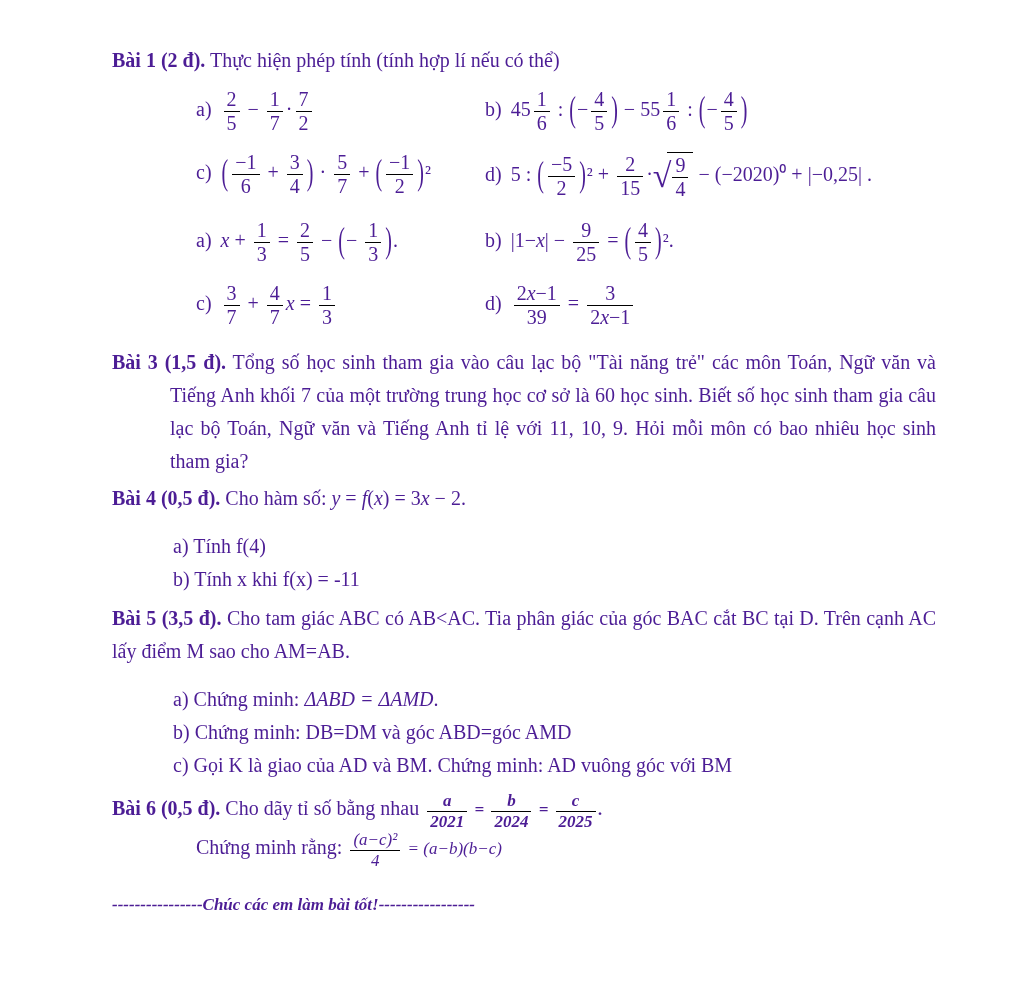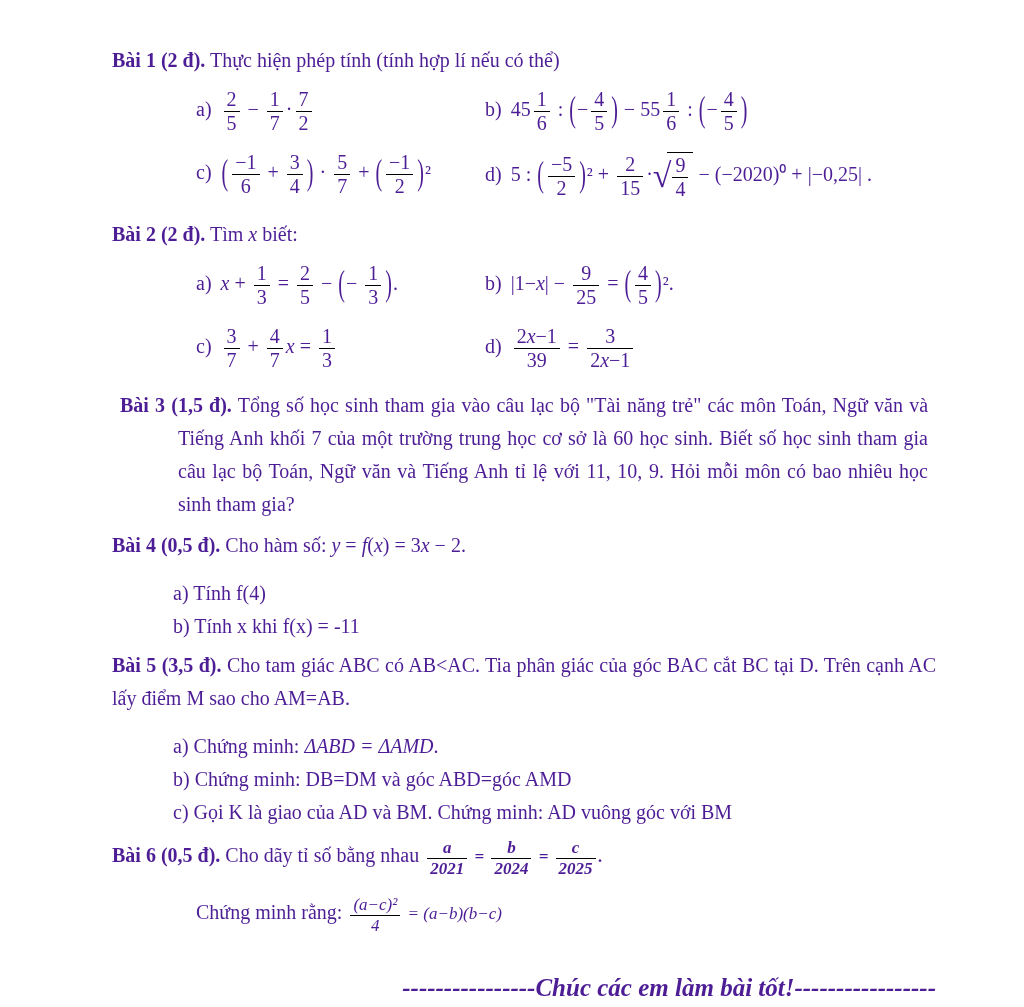--- a/index.html
+++ b/index.html
@@ -90,10 +90,6 @@
   </section>
 
   <section class="problem p2">
-    <p class="head">
-      <span class="plabel">Bài 2 (2 đ).</span>
-      <span class="intro">Tìm <i>x</i> biết:</span>
-    </p>
     <div class="grid2">
       <div class="part"><span class="pkey">a)</span><span class="pmath"><i>x</i> + <span class="frac"><span class="fn">1</span><span class="fd">3</span></span> = <span class="frac"><span class="fn">2</span><span class="fd">5</span></span> − <span class="bigp">(</span>− <span class="frac"><span class="fn">1</span><span class="fd">3</span></span><span class="bigp">)</span>.</span></div>
       <div class="part"><span class="pkey">b)</span><span class="pmath">|1−<i>x</i>| − <span class="frac"><span class="fn">9</span><span class="fd">25</span></span> = <span class="bigp">(</span><span class="frac"><span class="fn">4</span><span class="fd">5</span></span><span class="bigp">)</span>².</span></div>

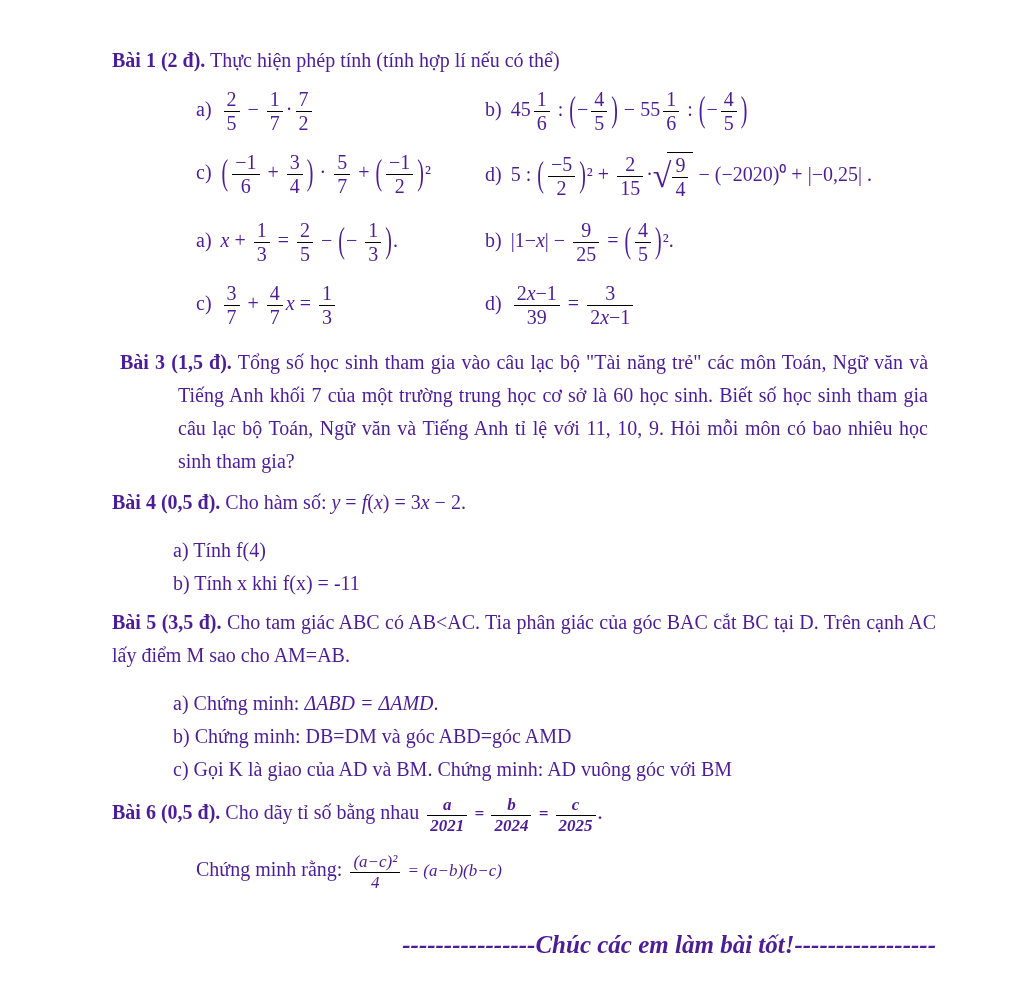--- a/index.html
+++ b/index.html
@@ -18,7 +18,7 @@
   .head { margin: 0; line-height: 1.65; }
   .plabel { font-weight: bold; }
   .just { text-align: justify; }
-  .hang { padding-left: 58px; text-indent: -58px; margin: 8px; line-height: 1.65; text-align: justify; }
+  .hang { padding-left: 58px; text-indent: -58px; margin: 0; line-height: 1.65; text-align: justify; }
   .grid2 {
     display: grid;
     grid-template-columns: 289px 1fr;

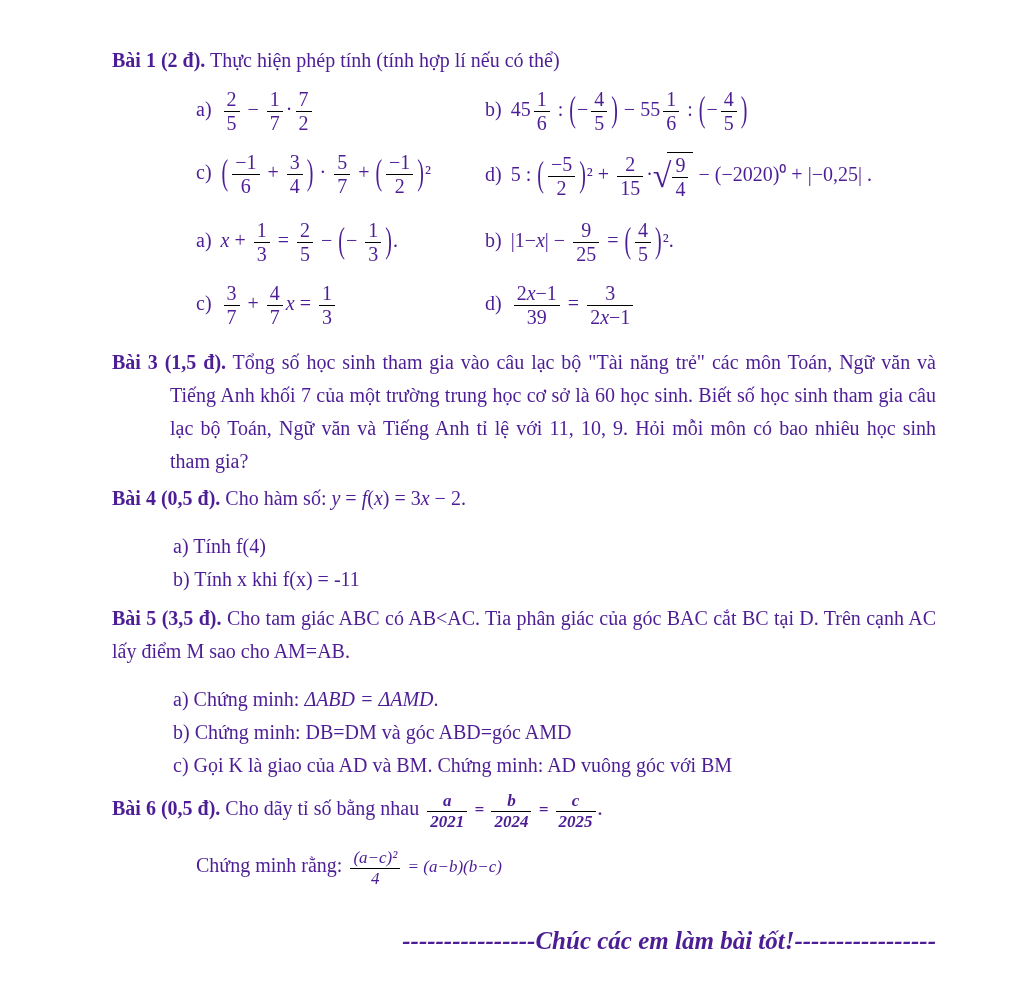--- a/index.html
+++ b/index.html
@@ -59,7 +59,7 @@
   .p3 { margin-bottom: 4px; }
   .p4 { margin-bottom: 6px; }
   .p5 { margin-bottom: 10px; }
-  .p6 .head + .head { margin-top: 18px; }
+  .p6 .head + .head { margin-top: 0; }
   .footer {
     text-align: right;
     font-weight: bold;

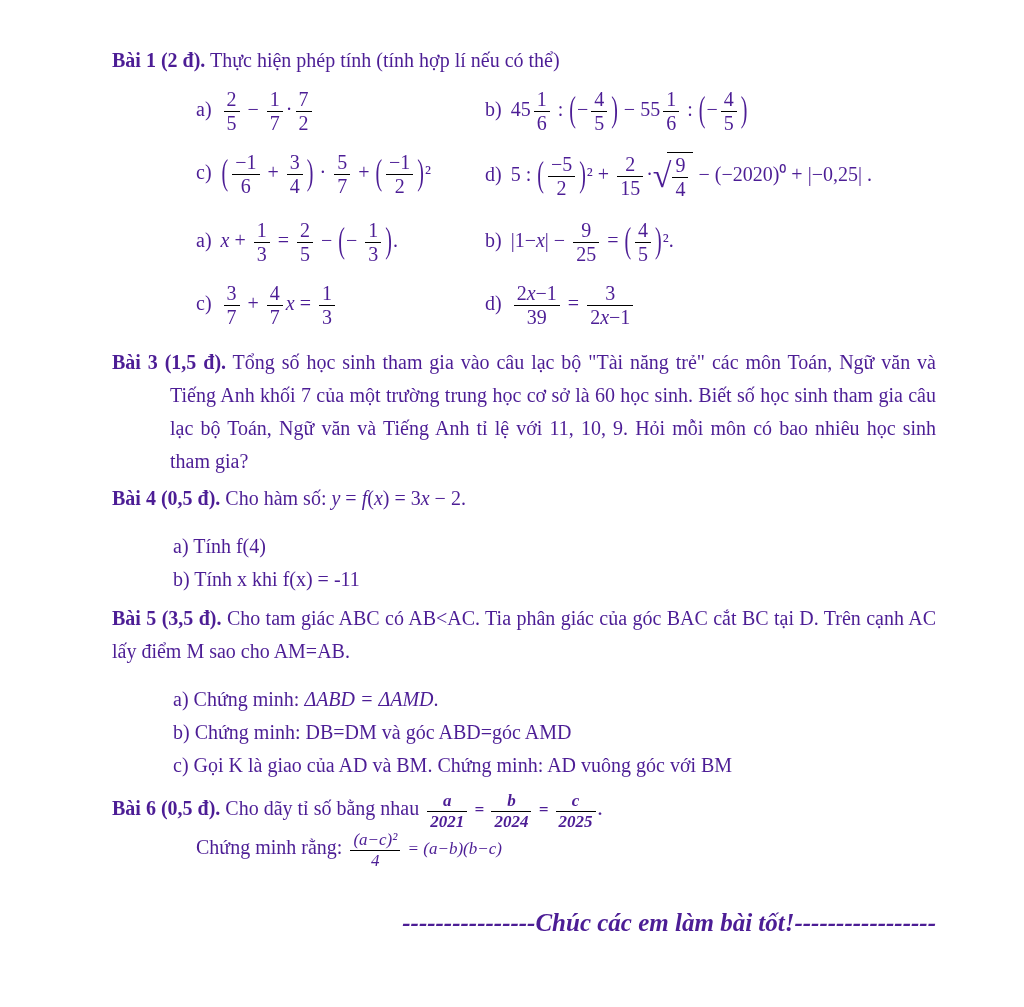--- a/index.html
+++ b/index.html
@@ -61,11 +61,11 @@
   .p5 { margin-bottom: 10px; }
   .p6 .head + .head { margin-top: 0; }
   .footer {
-    text-align: right;
+    text-align: left;
     font-weight: bold;
     font-style: italic;
-    font-size: 25px;
-    margin: 40px 0 0;
+    font-size: 17px;
+    margin: 26px 0 0;
   }
 </style>
 </head>

